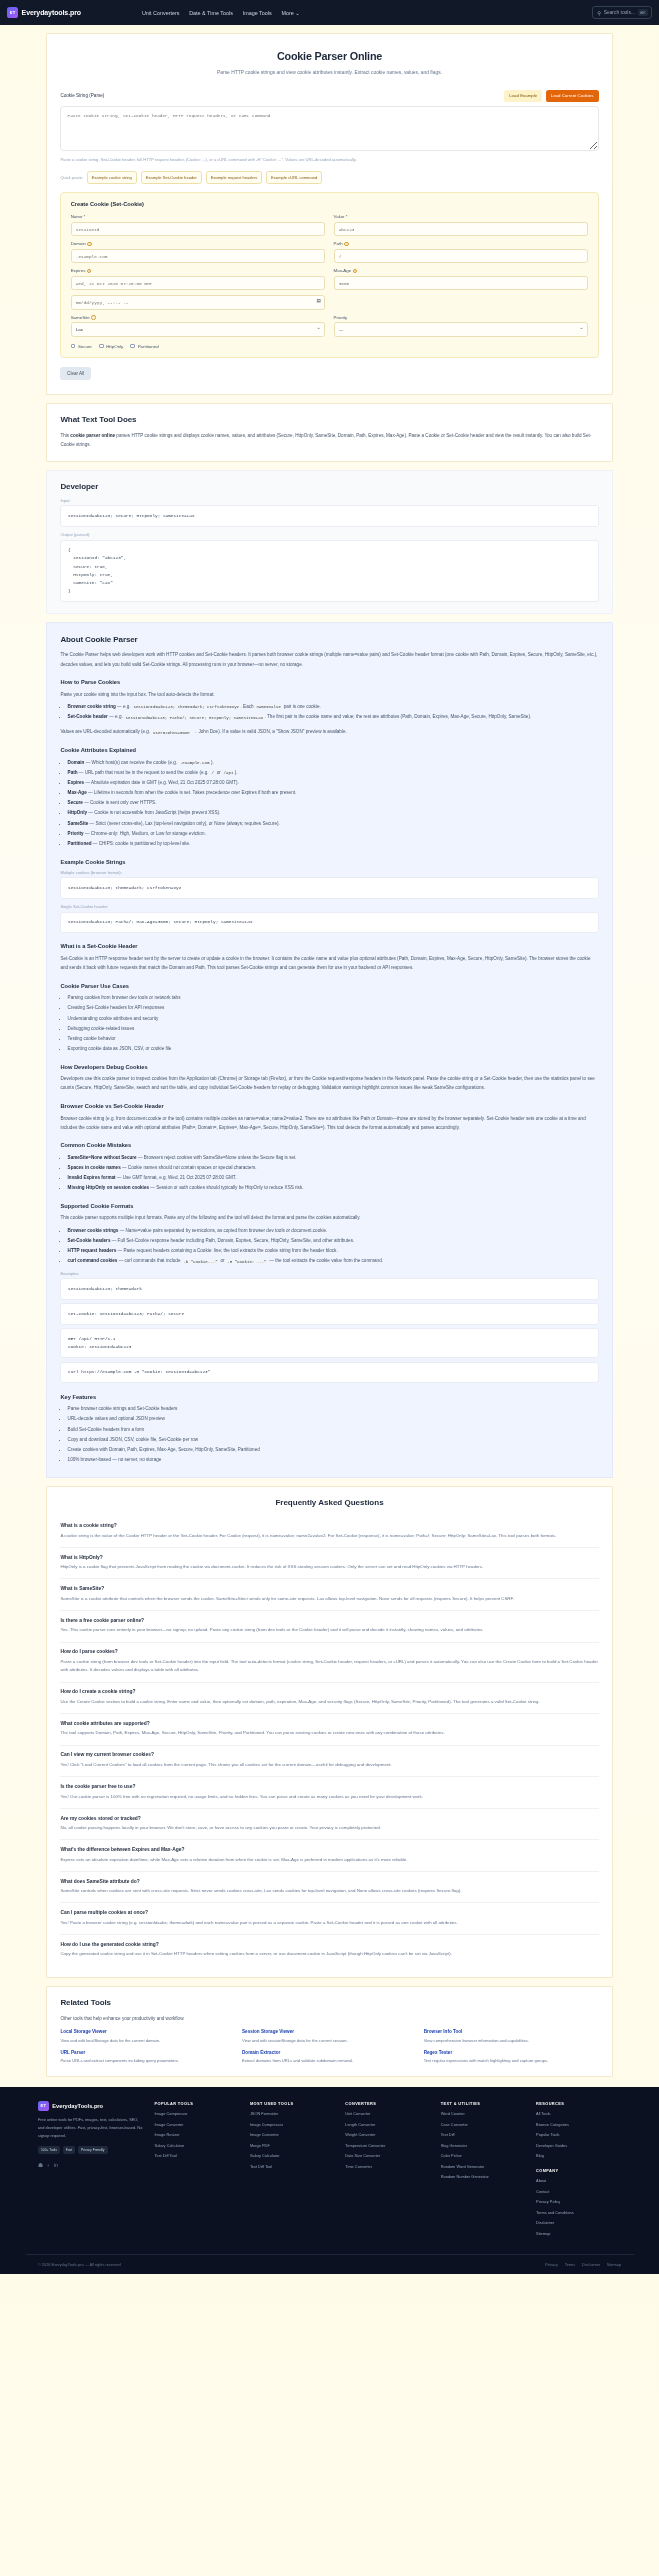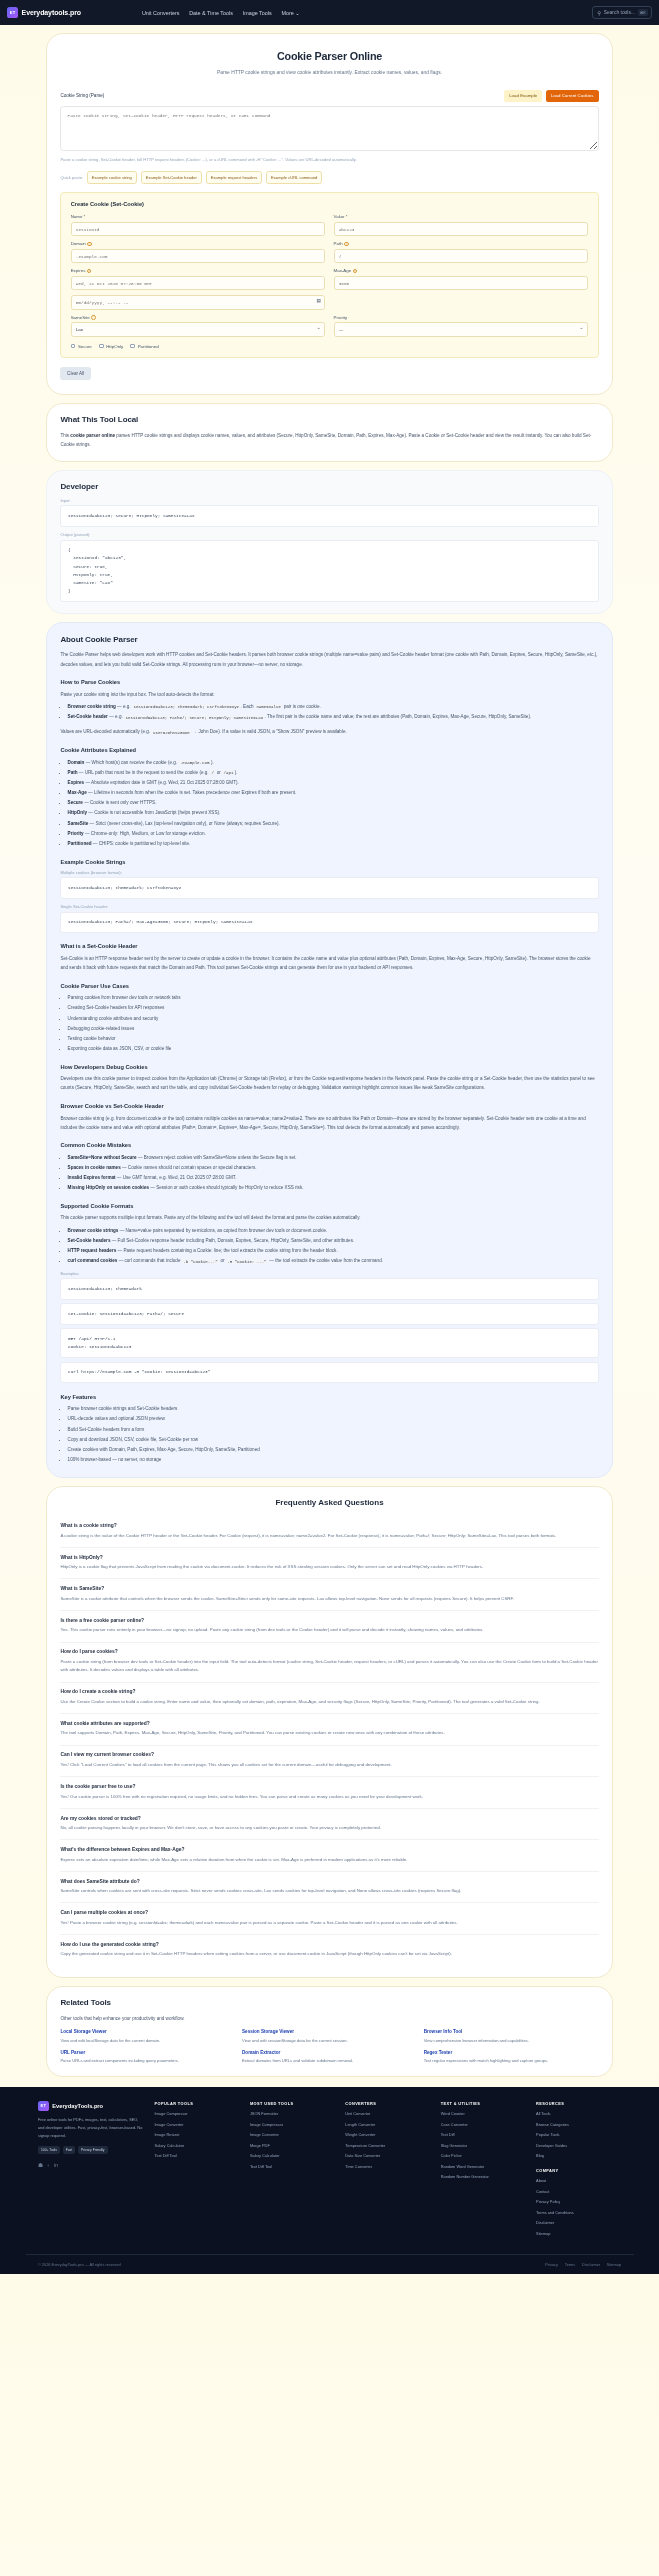--- a/index.html
+++ b/index.html
@@ -35,7 +35,7 @@
   
   .wrap { width:567px; margin:0 auto; padding:8.2px 0 0; }
   .card {
-    background:#fff;border:0.5px solid #f1e9c9;border-radius:17px;
+    background:#fff;border:0.5px solid #f1e9c9;border-radius:1px;
     padding:11.3px 13.4px;margin-bottom:8.2px;
   }
   .card.tinted-blue { background:#eff4fe;border-color:#e2e9fa; }

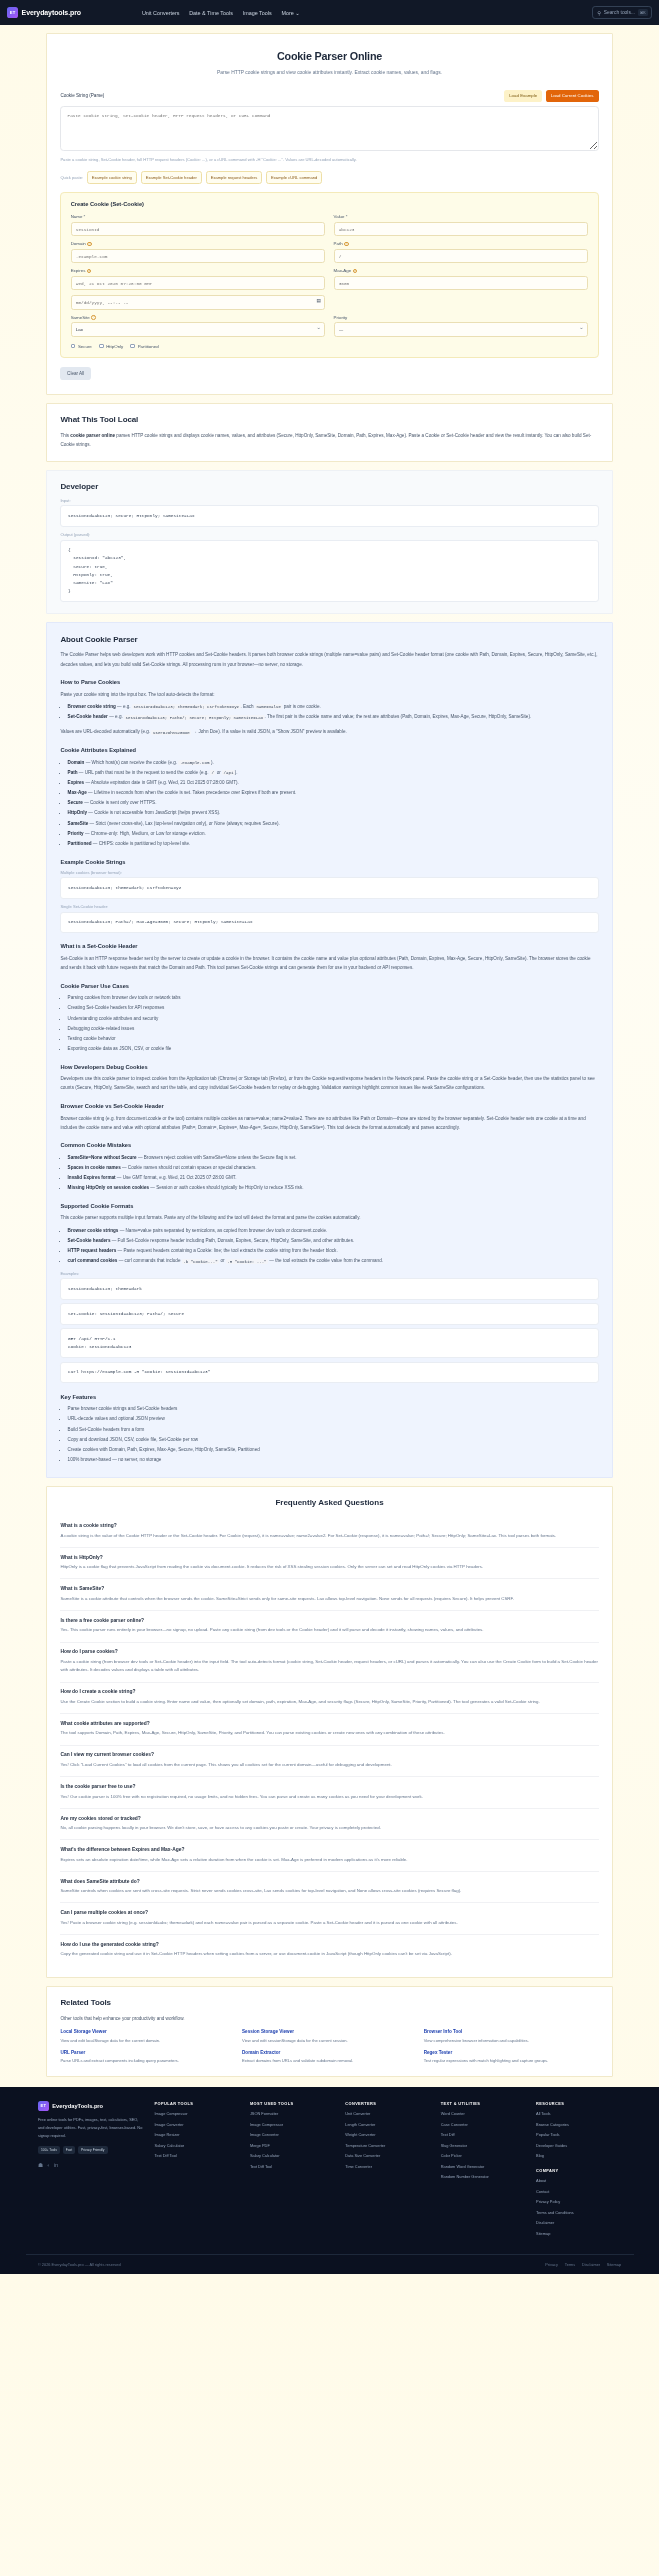--- a/index.html
+++ b/index.html
@@ -258,7 +258,7 @@
   </div>
 
   <div class="card">
-    <h2>What This Tool Local</h2>
+    <h2>What Text Tool Does</h2>
     <p class="body"><span>This </span><b>cookie parser online</b><span> parses HTTP cookie strings and displays cookie names, values, and attributes (Secure, HttpOnly, SameSite, Domain, Path, Expires, Max-Age). Paste a Cookie or Set-Cookie header and view the result instantly. You can also build Set-Cookie strings.</span></p>
   </div>
 

